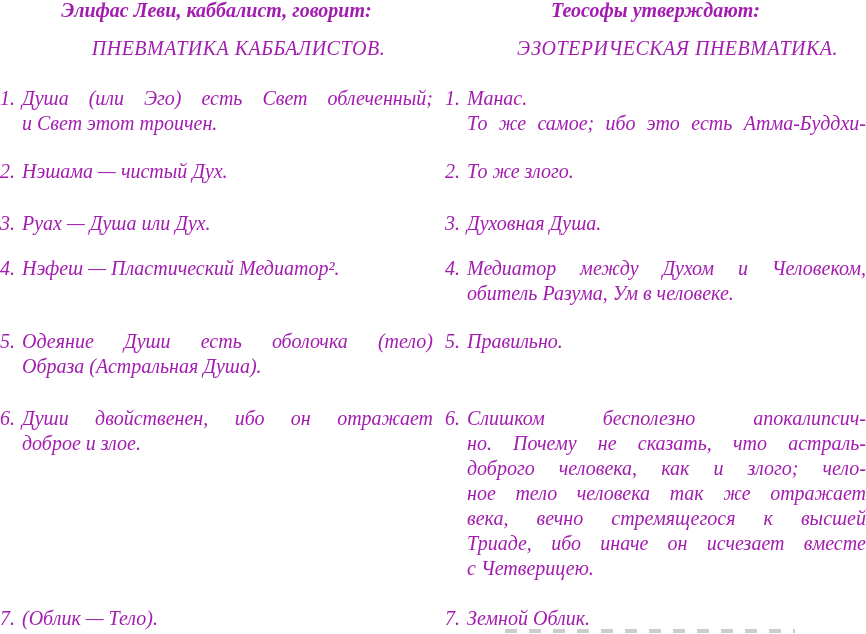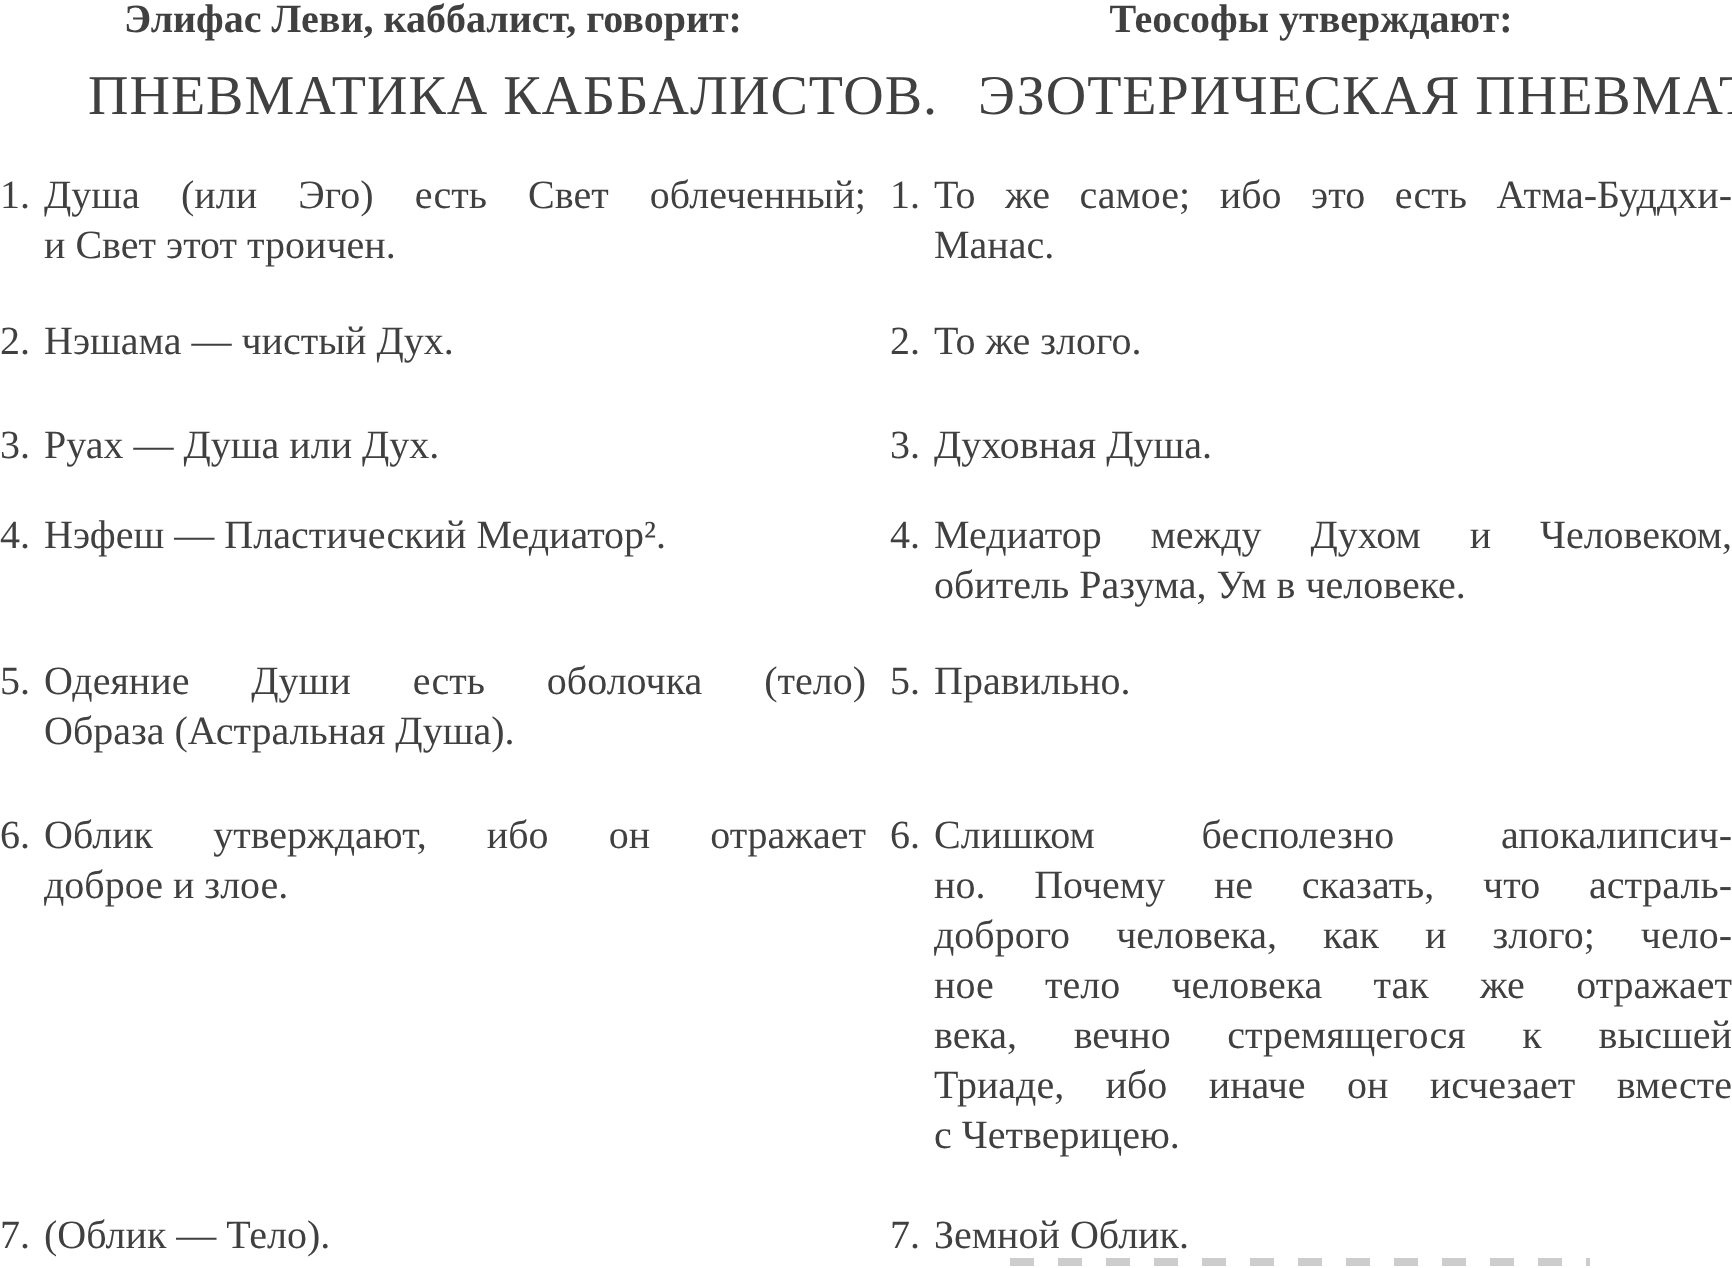--- a/index.html
+++ b/index.html
@@ -8,9 +8,10 @@
     width: 866px;
     height: 634px;
     background: #ffffff;
-    color: #404040;
+    color: #a21caf;
     font-family: "Liberation Serif", "DejaVu Serif", serif;
     overflow: hidden;
+    font-style: italic;
   }
   .column { position: absolute; top: 0; height: 634px; }
   #col-0 { left: 0;   width: 433px; }

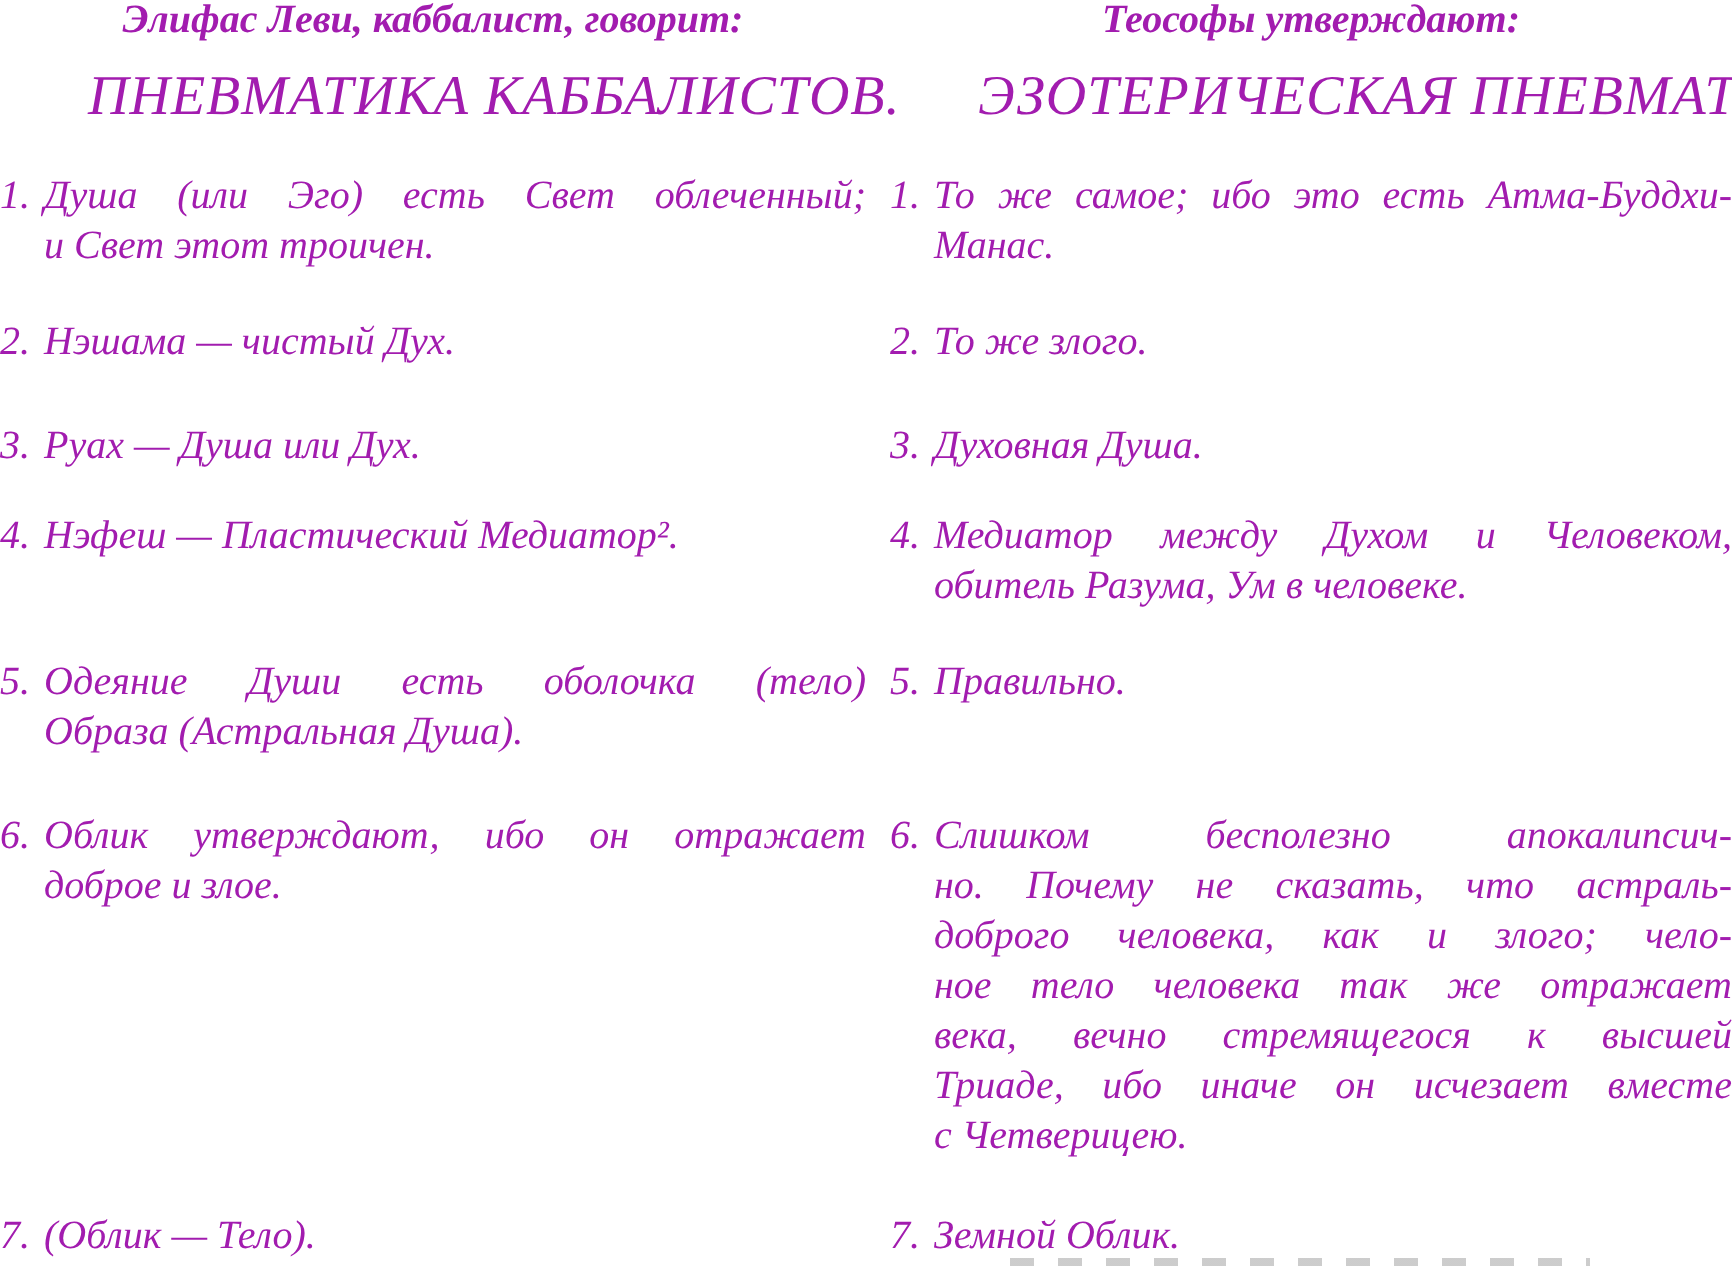--- a/index.html
+++ b/index.html
@@ -24,7 +24,7 @@
   .col-subheader {
     position: absolute; top: 36px; left: 0; right: 0;
     text-align: center; font-weight: normal;
-    font-size: 28px; line-height: 25px; letter-spacing: 0.5px; white-space: nowrap; padding-left: 44px;
+    font-size: 20px; line-height: 25px; letter-spacing: 0.5px; white-space: nowrap; padding-left: 44px;
   }
   .item {
     position: absolute; left: 0; right: 0;

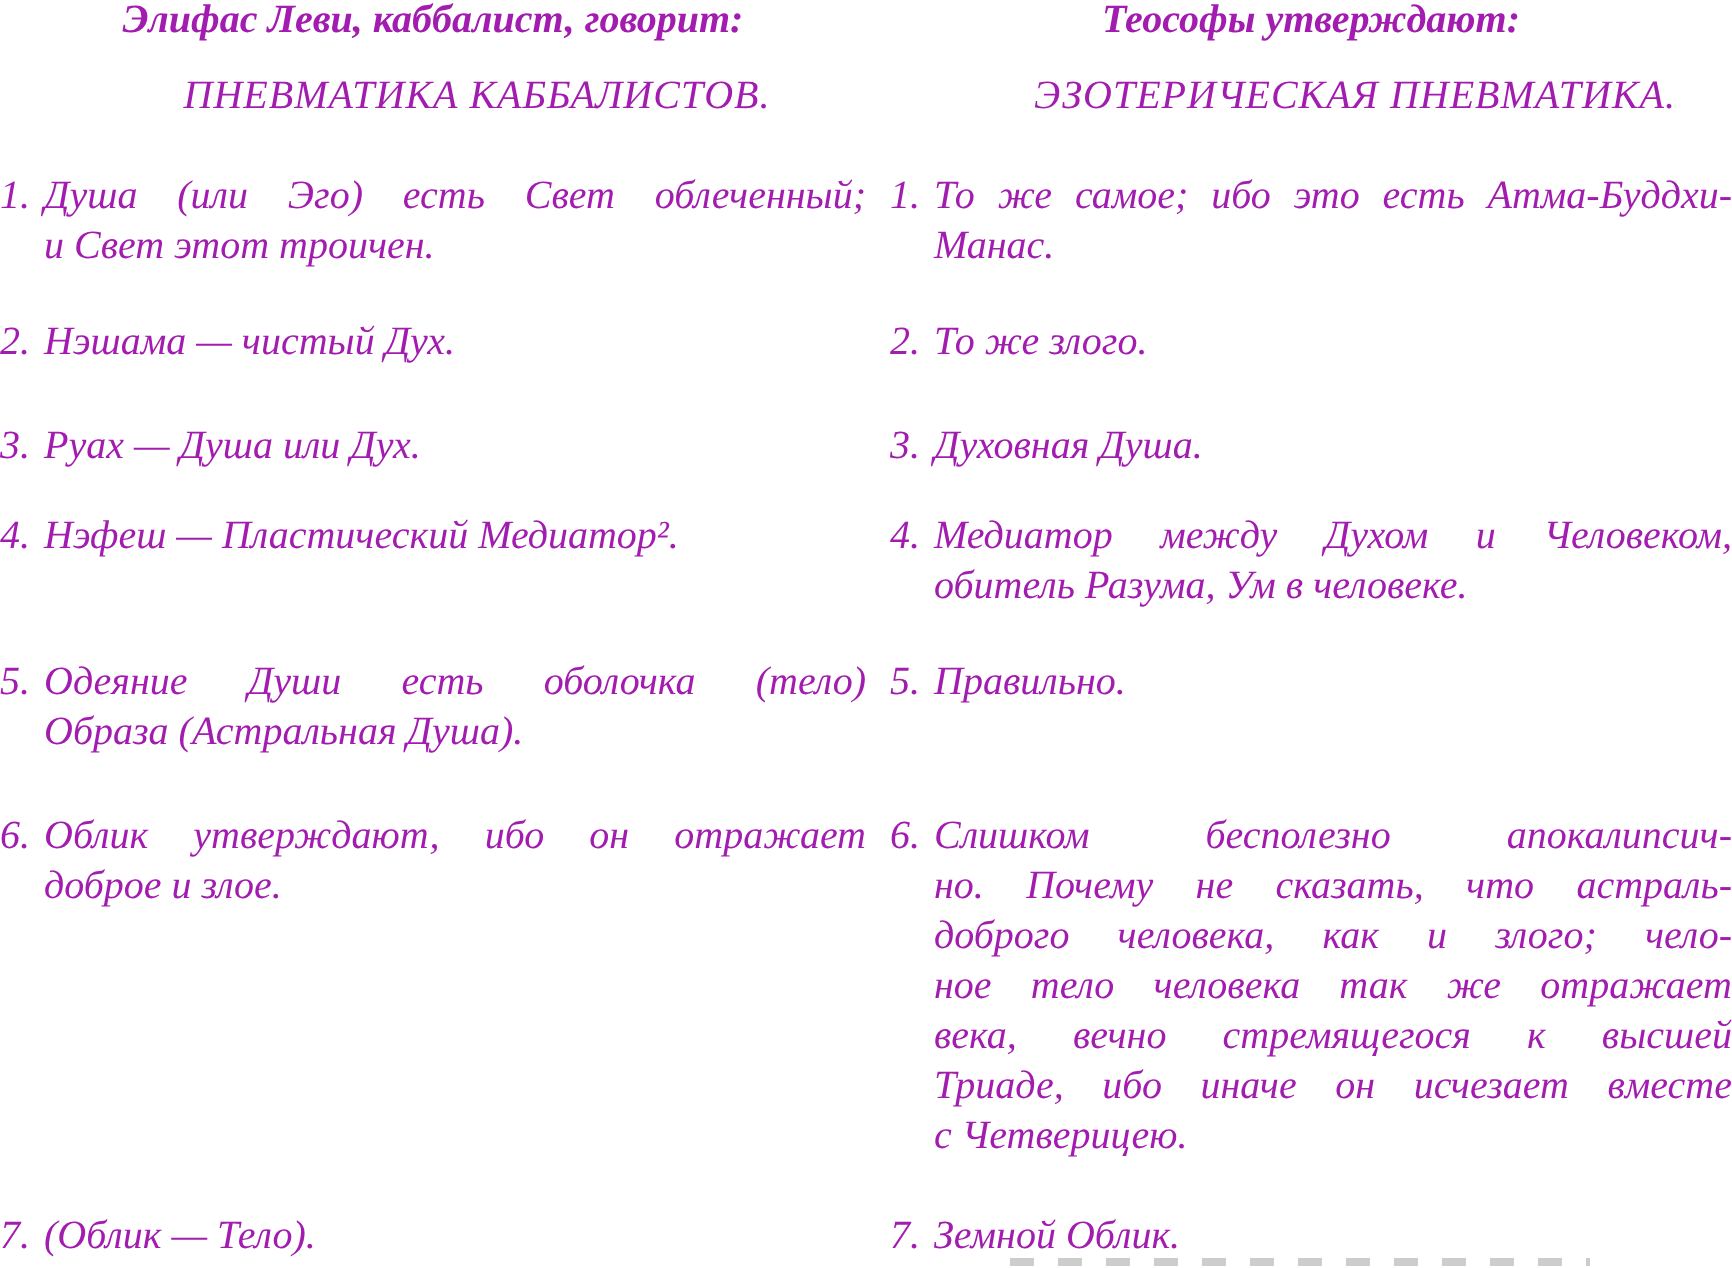--- a/index.html
+++ b/index.html
@@ -105,8 +105,8 @@
         <div class="item" style="top: 86px;">
           <span class="num">1.</span>
           <div class="body">
+            <div class="line">Манас.</div>
             <div class="line jl">То же самое; ибо это есть Атма-Буддхи-</div>
-            <div class="line">Манас.</div>
           </div>
         </div>
         <div class="item" style="top: 159px;">

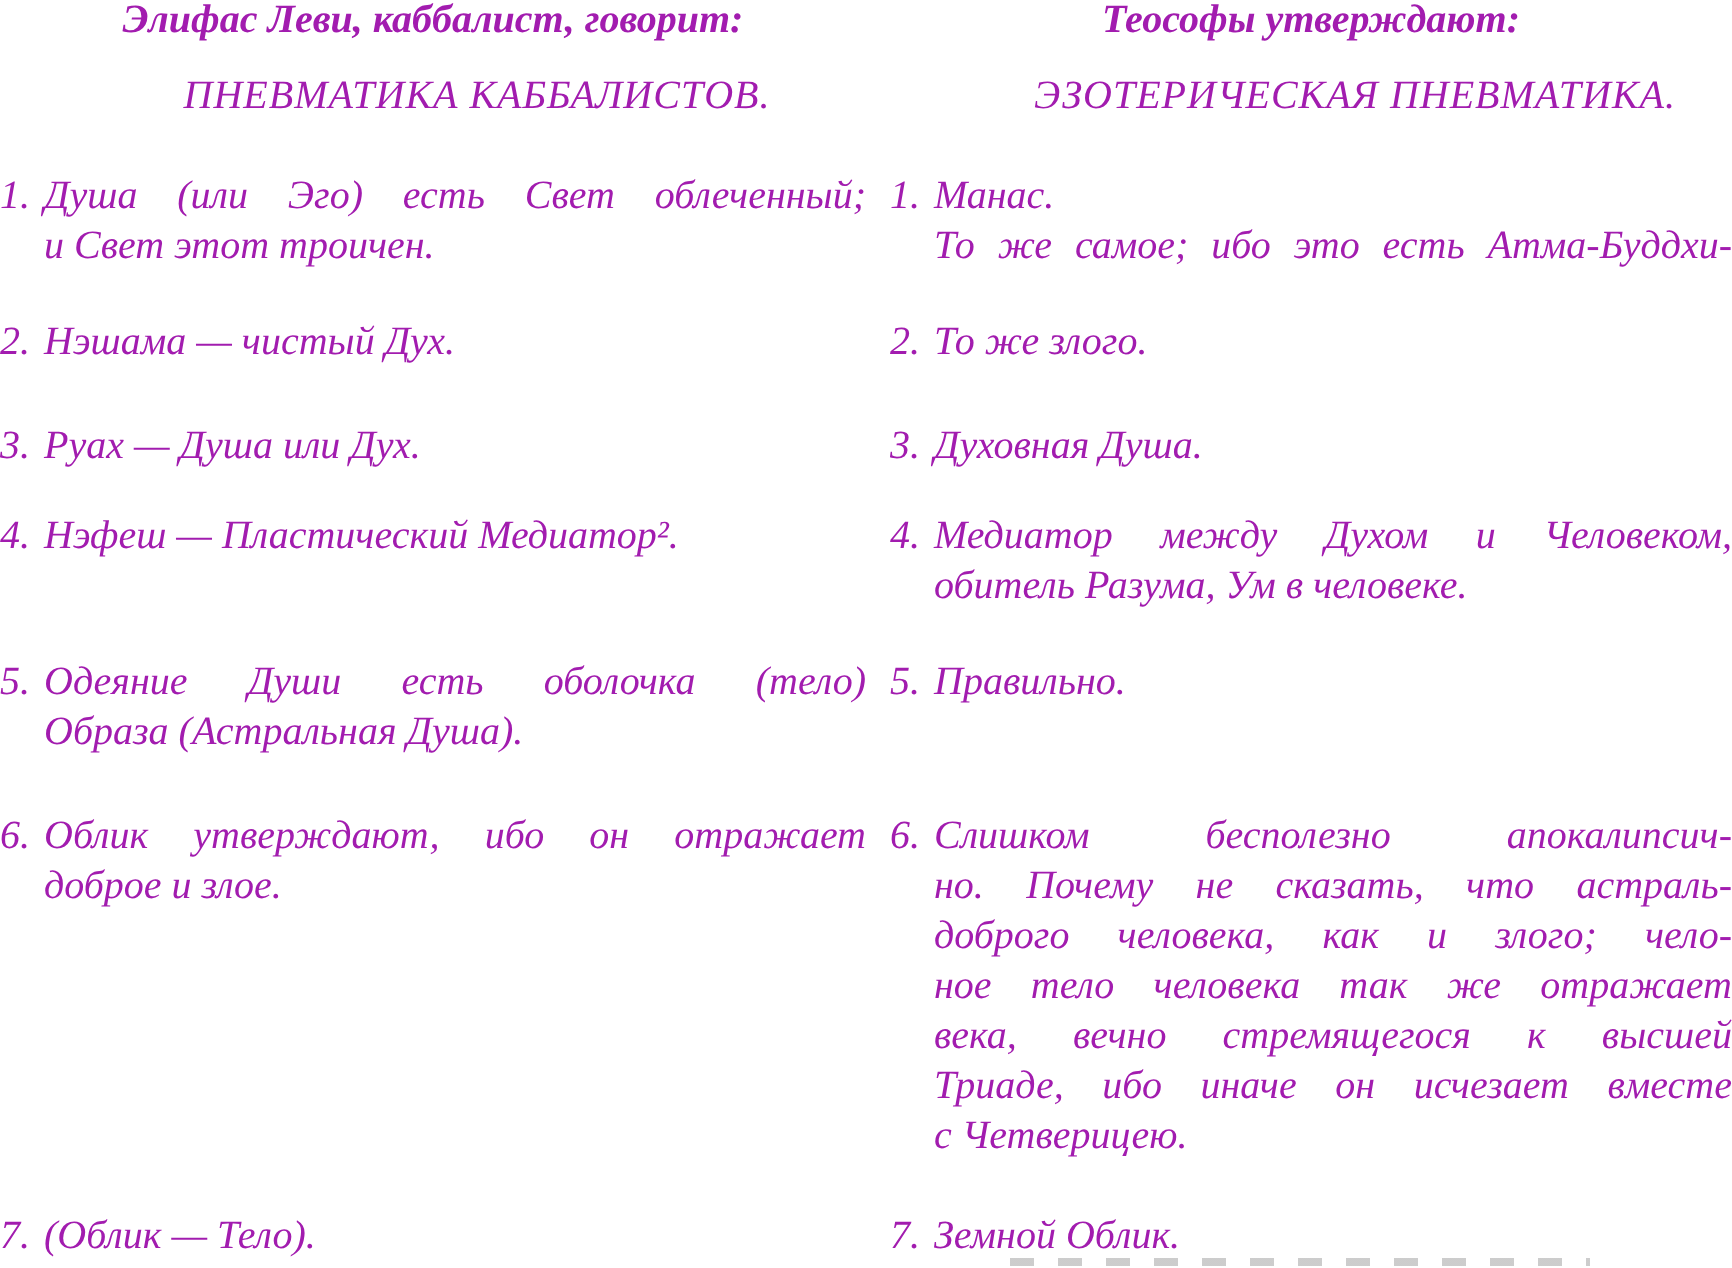--- a/index.html
+++ b/index.html
@@ -85,7 +85,7 @@
         <div class="item" style="top: 406px;">
           <span class="num">6.</span>
           <div class="body">
-            <div class="line jl">Облик утверждают, ибо он отражает</div>
+            <div class="line jl">Души двойственен, ибо он отражает</div>
             <div class="line">доброе и злое.</div>
           </div>
         </div>

